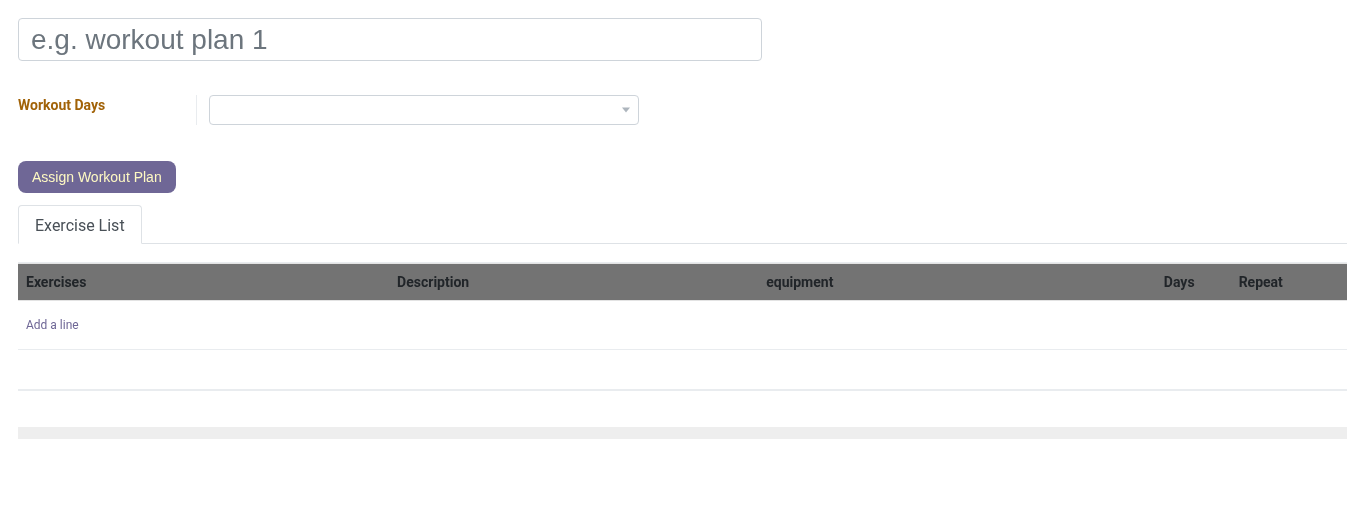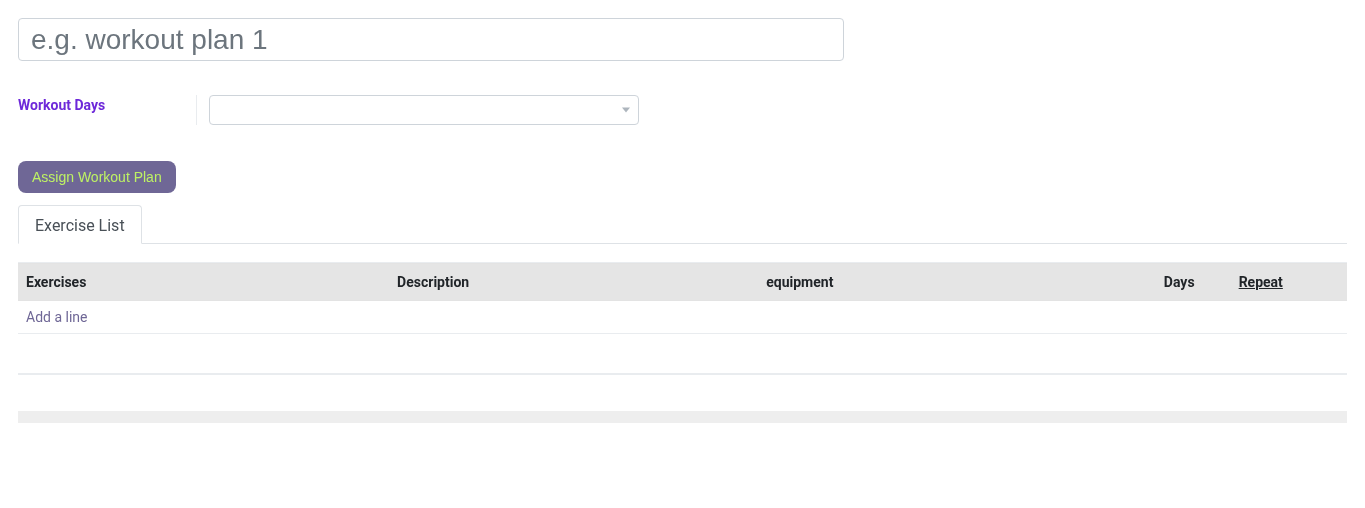--- a/index.html
+++ b/index.html
@@ -14,7 +14,7 @@
       padding: 18px 18px 0 18px;
     }
     .title-input {
-      width: 826px;
+      width: 744px;
       height: 43px;
       font-size: 28px;
       font-weight: 400;

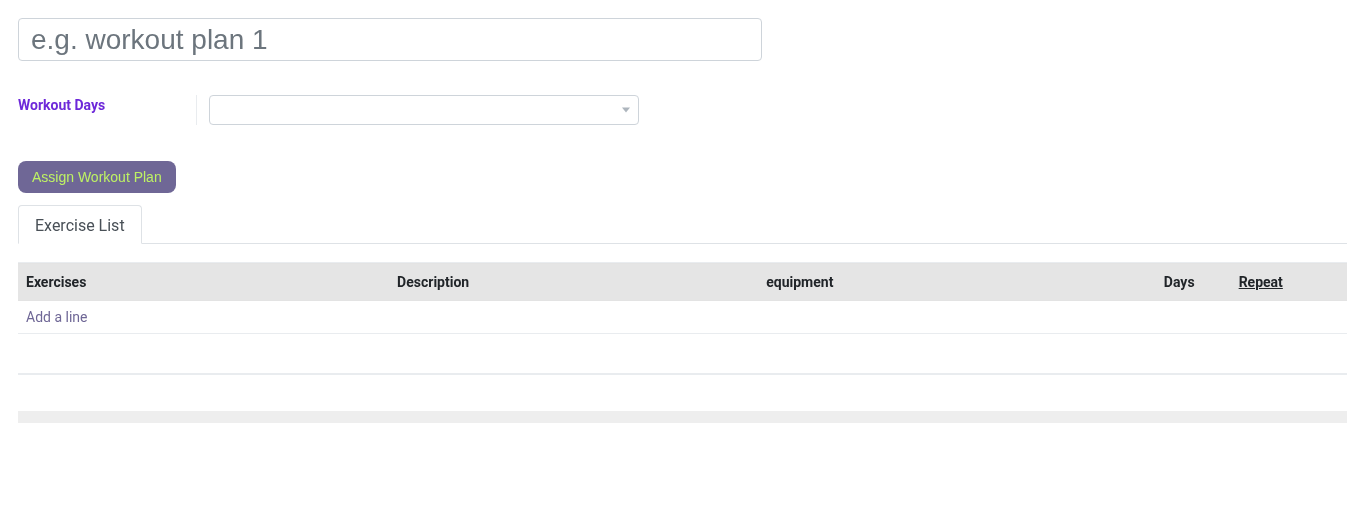--- a/index.html
+++ b/index.html
@@ -34,7 +34,7 @@
     .field-label {
       width: 178px;
       font-weight: 700;
-      color: #6d28d9;
+      color: #a16207;
       font-size: 14px;
       padding-top: 2px;
     }

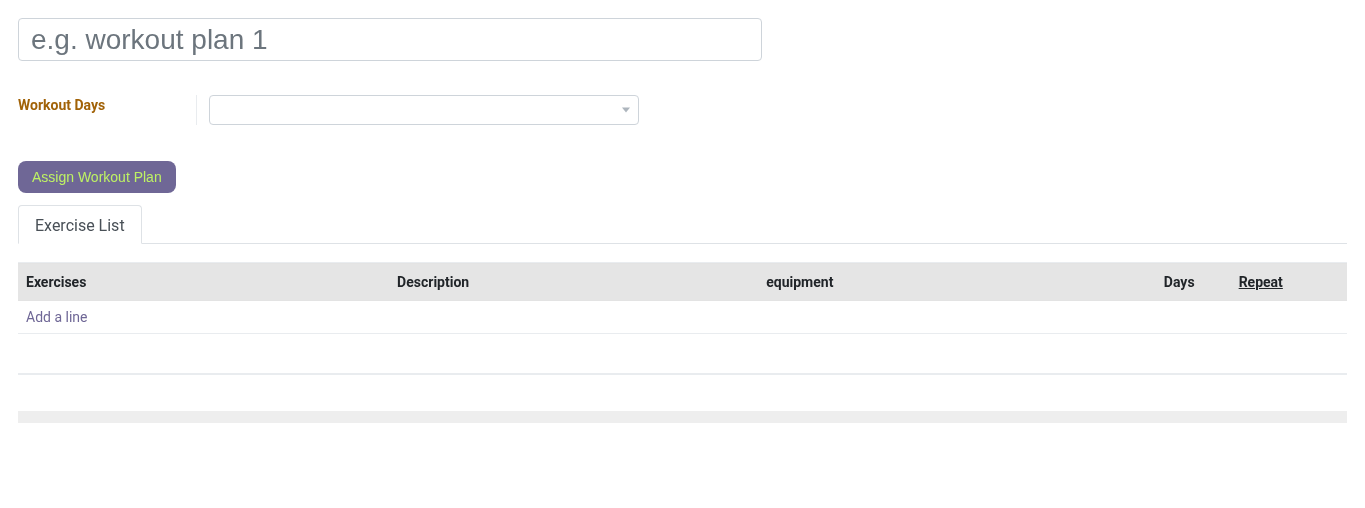--- a/index.html
+++ b/index.html
@@ -70,7 +70,7 @@
       display: inline-block;
       margin-top: 36px;
       background: #6f6796;
-      color: #bef264;
+      color: #fef9c3;
       border: none;
       border-radius: 8px;
       padding: 8px 14px;

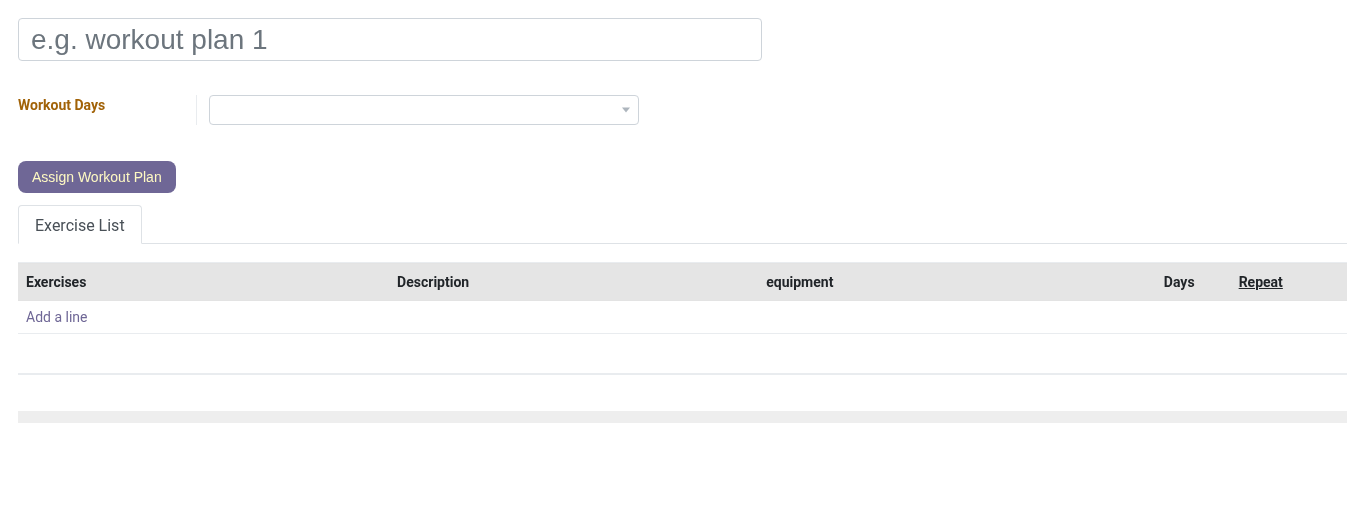--- a/index.html
+++ b/index.html
@@ -106,7 +106,7 @@
       table-layout: fixed;
     }
     table.list thead th {
-      background: #e5e5e5;
+      background: #737373;
       border-top: 1px solid #e3e3e3;
       border-bottom: 1px solid #e3e3e3;
       text-align: left;

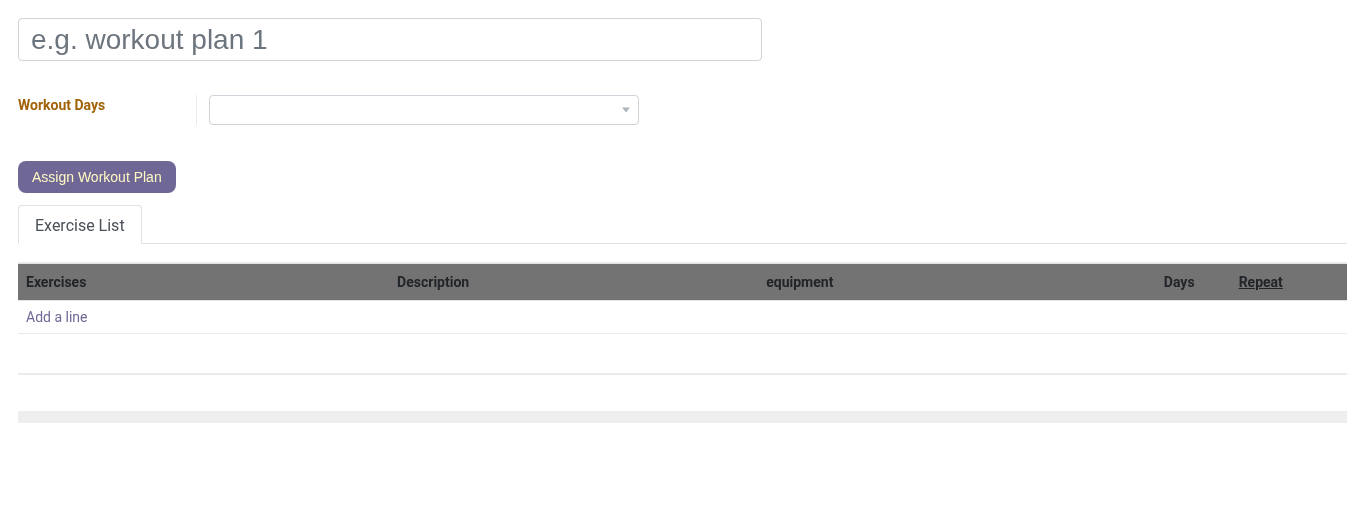--- a/index.html
+++ b/index.html
@@ -119,7 +119,7 @@
     table.list .col-desc { width: 368px; }
     table.list .col-eq { width: 367px; }
     table.list .col-sets { width: 92px; text-align: right; padding-right: 24px; }
-    table.list .col-repeat { width: 88px; text-align: right; padding-right: 24px; text-decoration: underline; }
+    table.list .col-repeat { width: 88px; text-align: right; padding-right: 24px; }
     table.list .col-trash { width: 40px; }
     table.list tbody td {
       padding: 8px 8px;

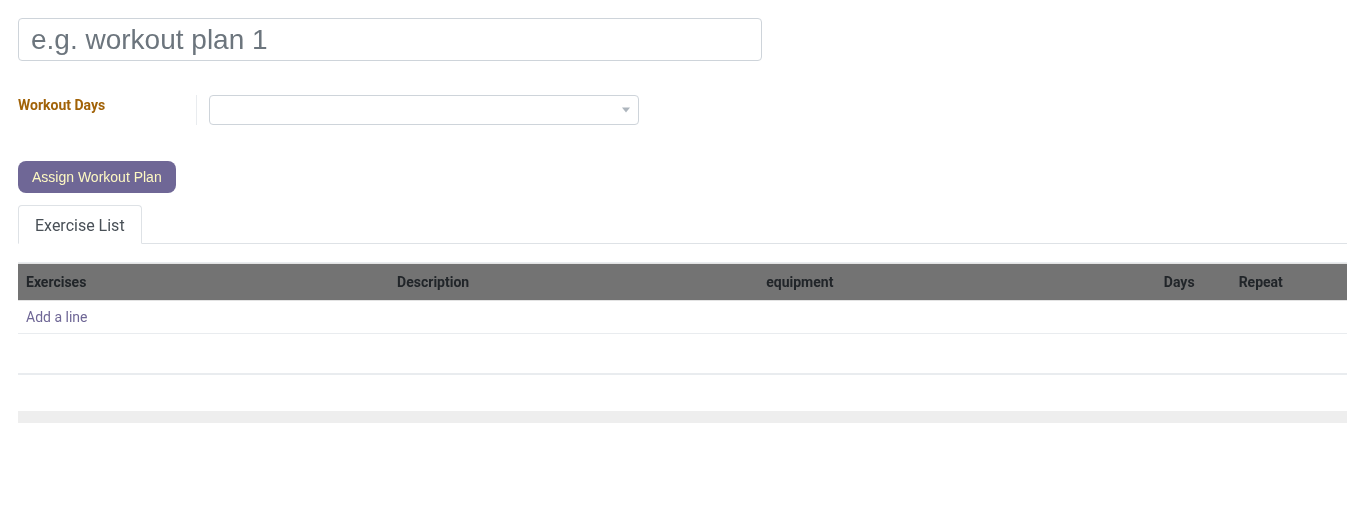--- a/index.html
+++ b/index.html
@@ -122,9 +122,9 @@
     table.list .col-repeat { width: 88px; text-align: right; padding-right: 24px; }
     table.list .col-trash { width: 40px; }
     table.list tbody td {
-      padding: 8px 8px;
+      padding: 17px 8px;
       border-bottom: 1px solid #e9ecef;
-      font-size: 14px;
+      font-size: 12px;
     }
     .add-line {
       color: #6f6796;

